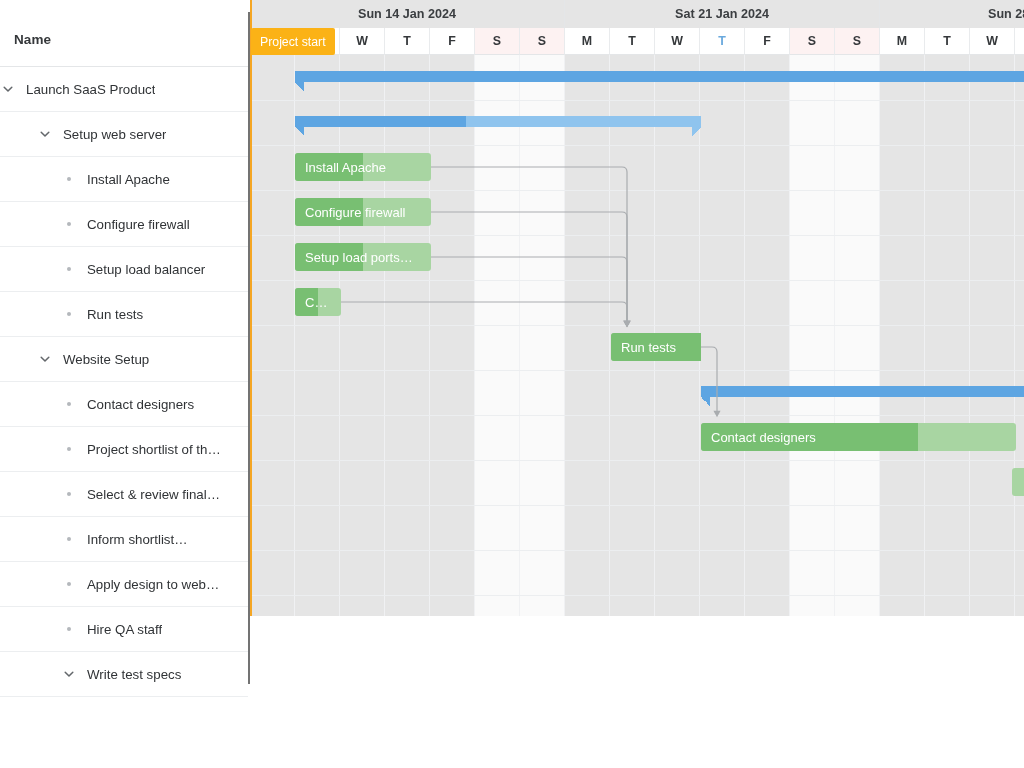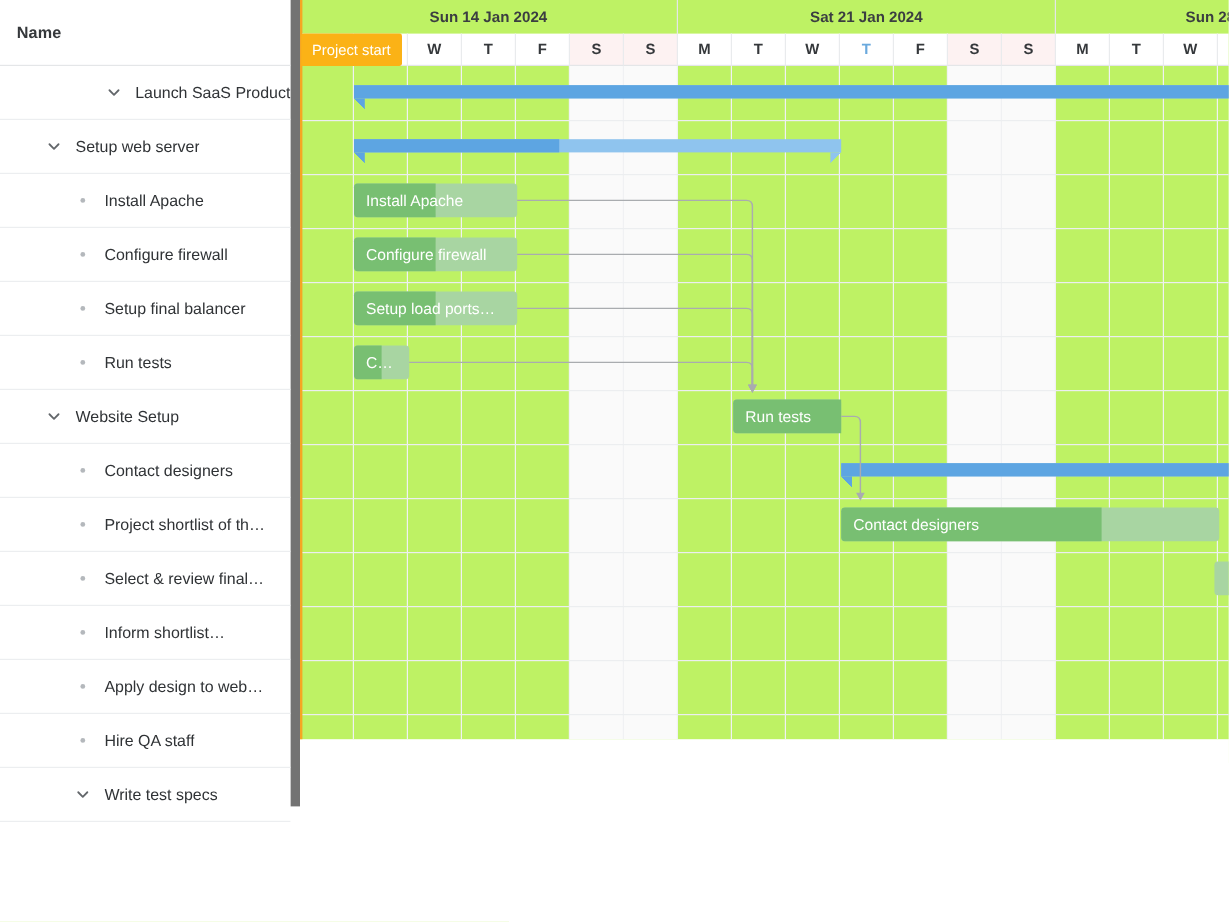--- a/index.html
+++ b/index.html
@@ -70,7 +70,7 @@
     position: relative;
     width: 774px; height: 616px;
     overflow: hidden;
-    background: #bef264;
+    background: #e5e5e5;
   }
   #tl-inner { position: absolute; left: 0; top: 0; width: 900px; height: 768px; }
 

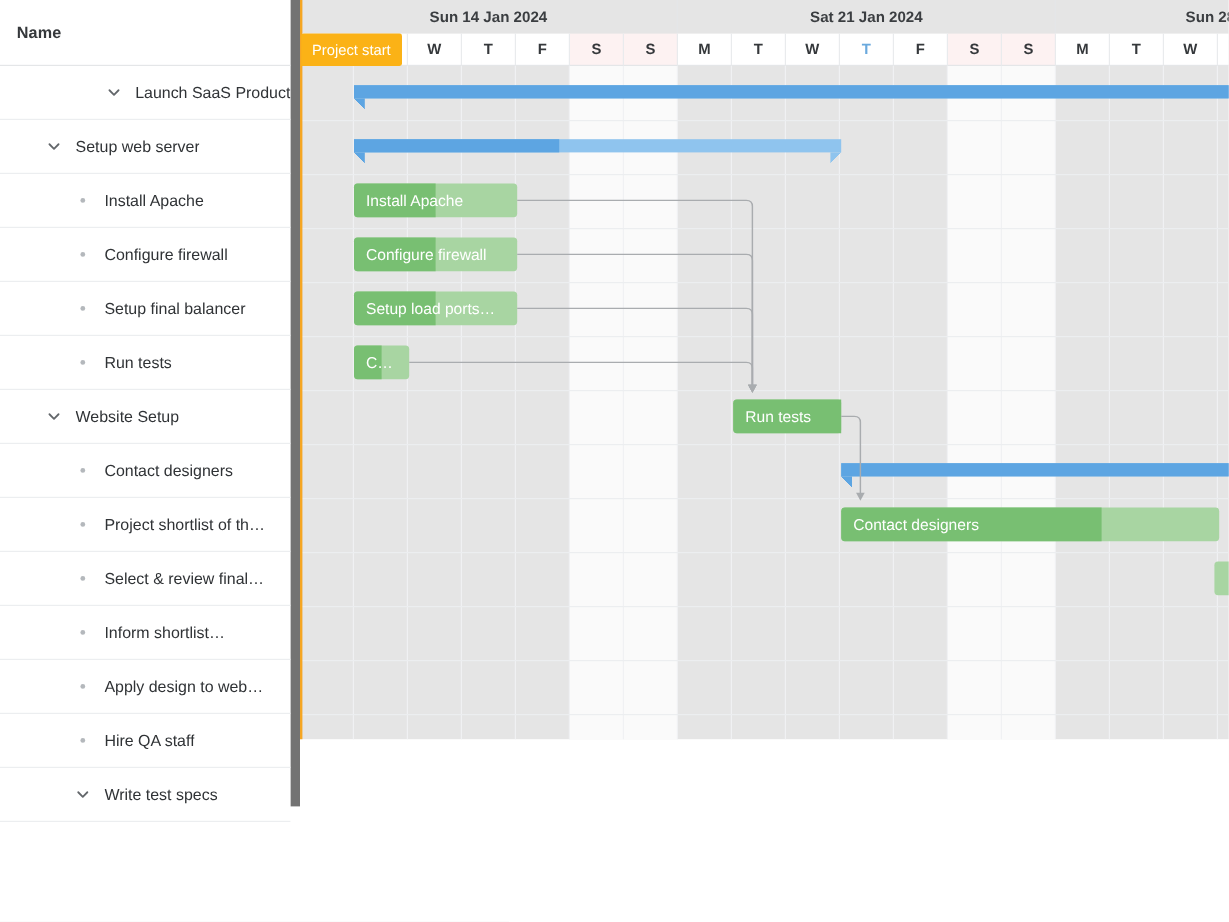--- a/index.html
+++ b/index.html
@@ -18,9 +18,10 @@
     position: relative;
     width: 250px; height: 672px;
     background: #fff;
-    border-right: 8px solid #737373;
+    border-right: 2px solid #737373;
     flex: 0 0 250px;
     z-index: 6;
+    margin-top: 12px;
   }
   #left-header {
     height: 55px;

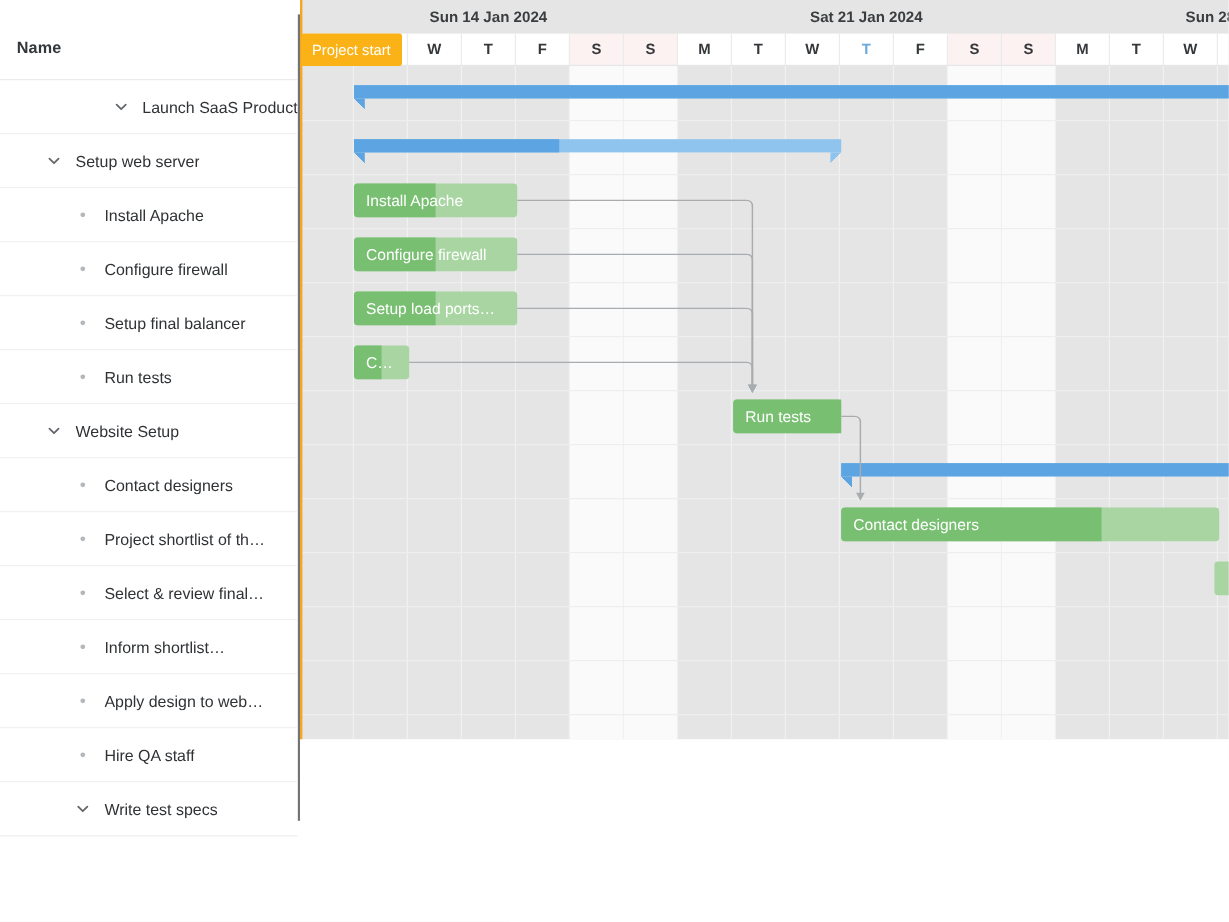--- a/index.html
+++ b/index.html
@@ -62,7 +62,7 @@
     overflow: hidden;
     text-overflow: ellipsis;
   }
-  .lvl0 { padding-left: 1px; justify-content: flex-end; }
+  .lvl0 { padding-left: 1px; }
   .lvl1 { padding-left: 38px; }
   .lvl2 { padding-left: 62px; }
 

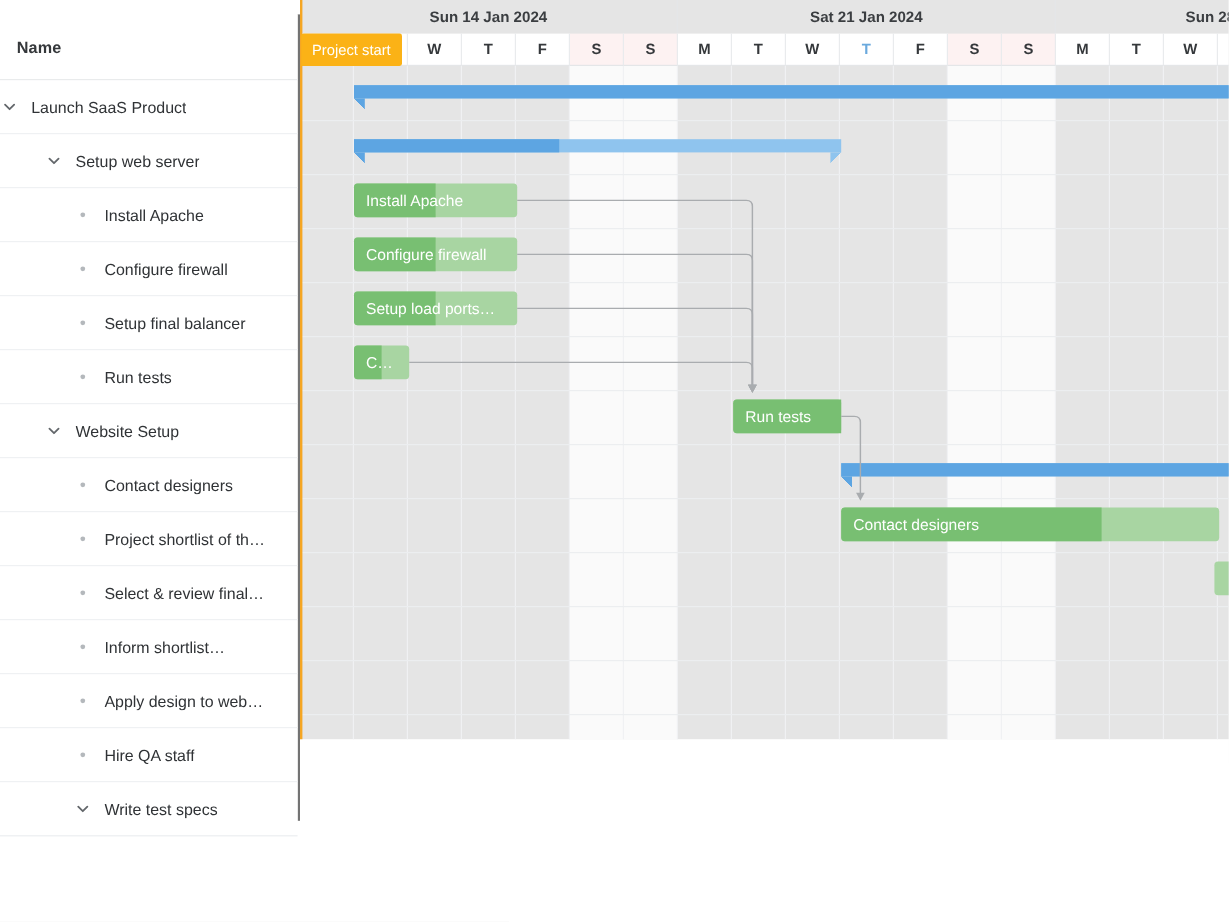--- a/index.html
+++ b/index.html
@@ -201,7 +201,7 @@
           <span class="bulletwrap">
             <span class="bullet"></span>
           </span>
-          <span class="name-txt">Setup final balancer</span>
+          <span class="name-txt">Setup load balancer</span>
         </div>
         <div class="name-row lvl2">
           <span class="bulletwrap">

